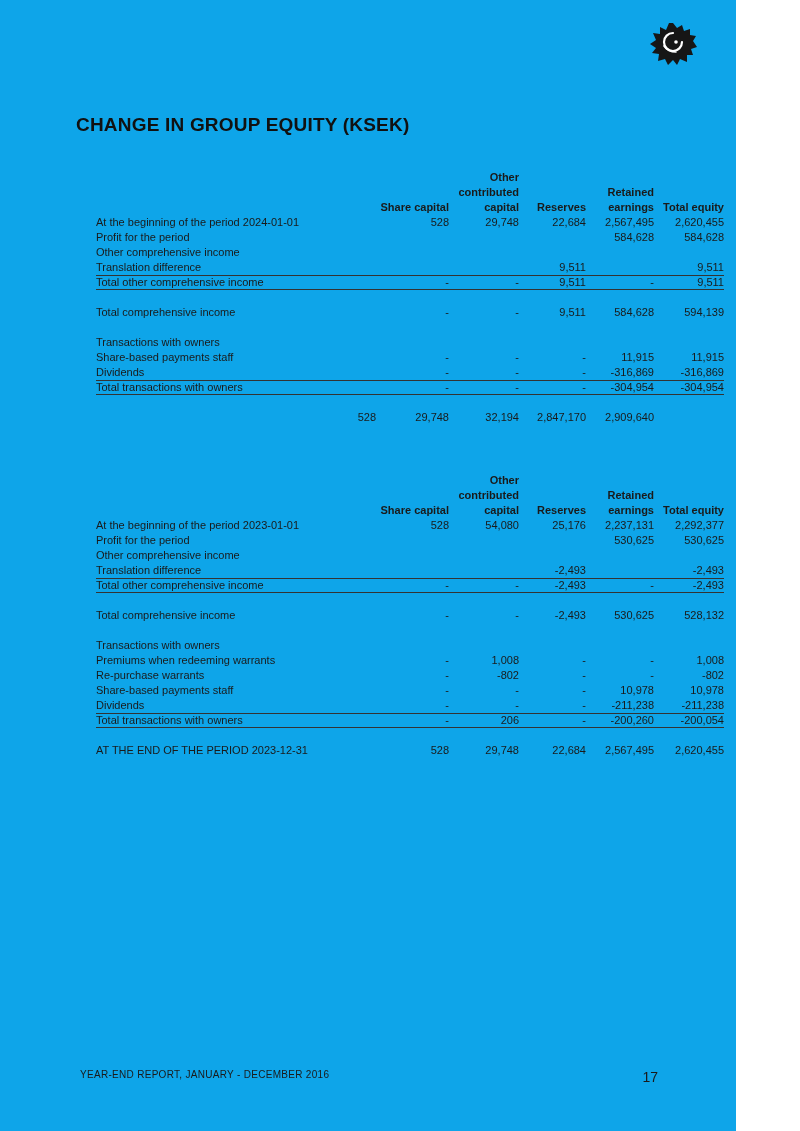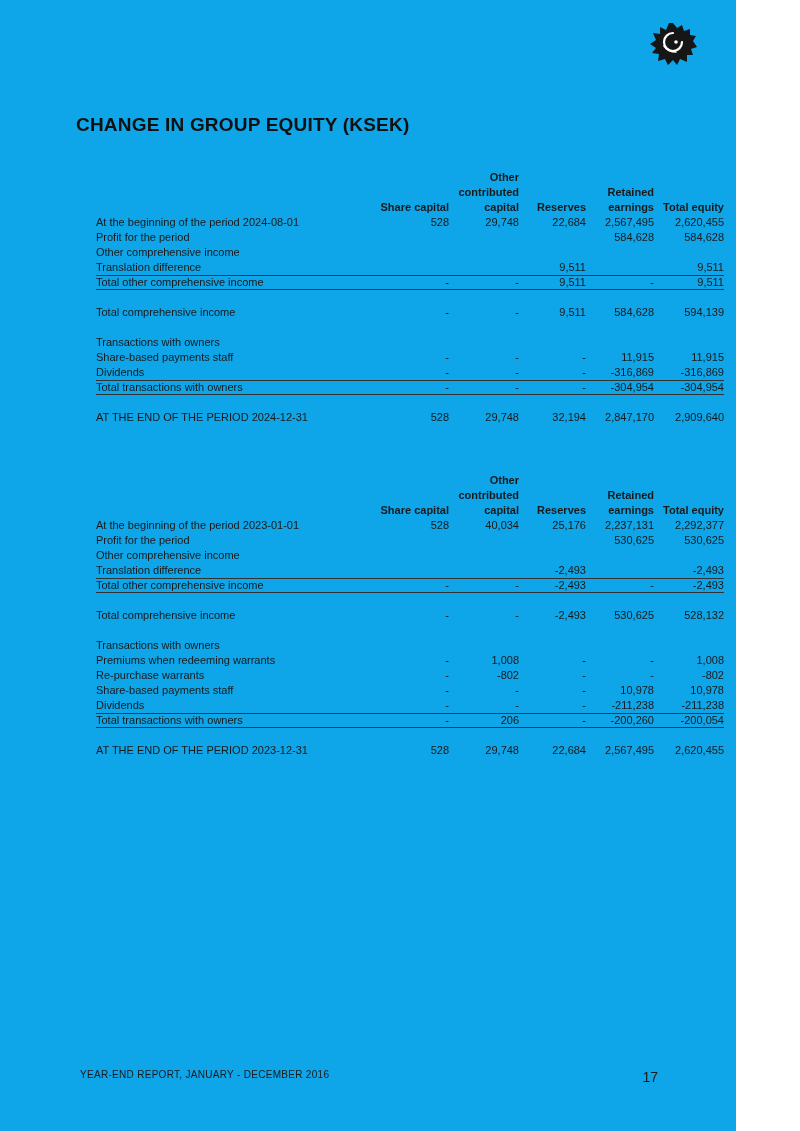--- a/index.html
+++ b/index.html
@@ -91,7 +91,7 @@
         <div class="cell">Total equity</div>
       </div>
       <div class="row">
-        <div class="cell label">At the beginning of the period 2024-08-01</div>
+        <div class="cell label">At the beginning of the period 2024-01-01</div>
         <div class="cell">528</div>
         <div class="cell">29,748</div>
         <div class="cell">22,684</div>

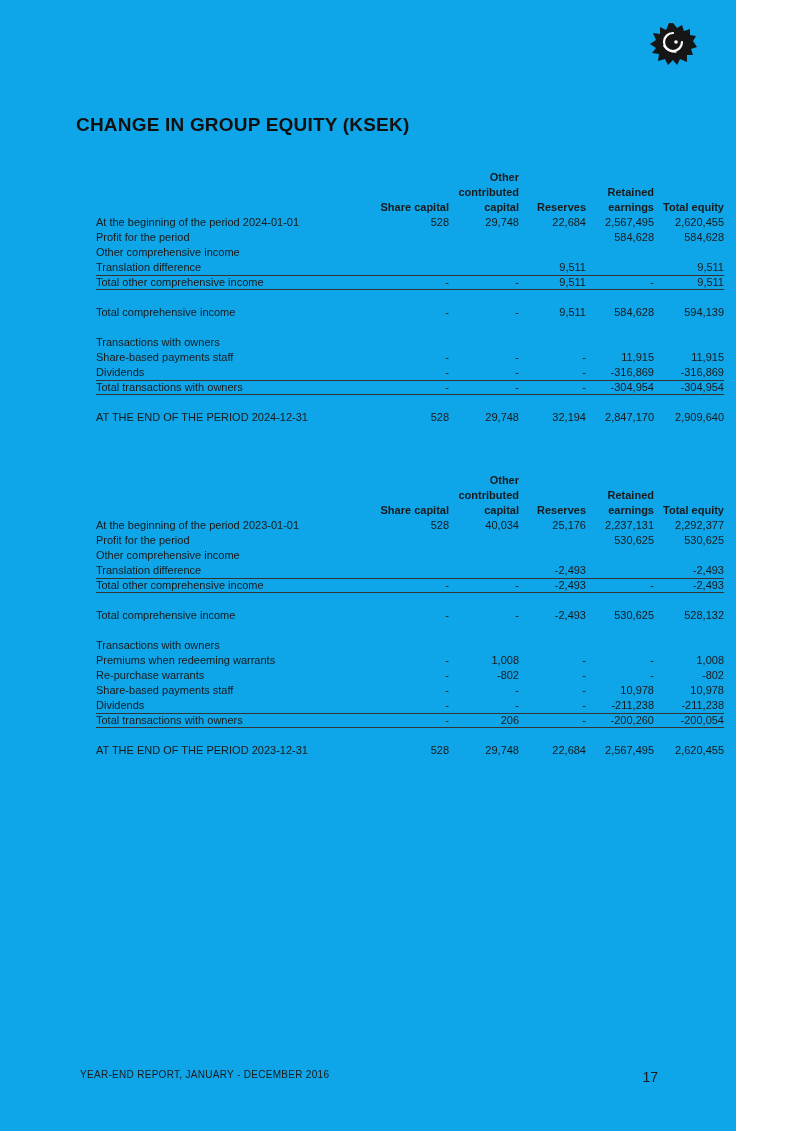--- a/index.html
+++ b/index.html
@@ -174,7 +174,6 @@
       </div>
       <div class="spacer"></div>
       <div class="row bold">
-        <div class="cell label">AT THE END OF THE PERIOD 2024-12-31</div>
         <div class="cell">528</div>
         <div class="cell">29,748</div>
         <div class="cell">32,194</div>

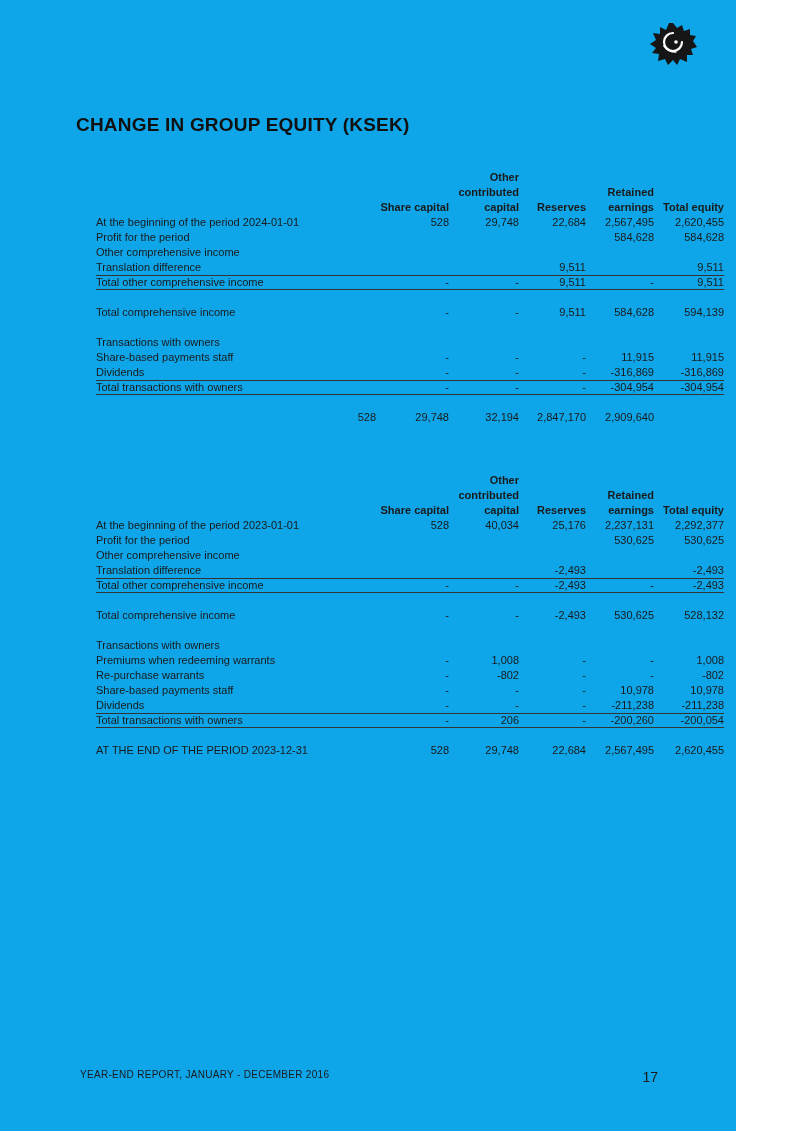--- a/index.html
+++ b/index.html
@@ -210,7 +210,7 @@
       <div class="row">
         <div class="cell label">At the beginning of the period 2023-01-01</div>
         <div class="cell">528</div>
-        <div class="cell">40,034</div>
+        <div class="cell">54,080</div>
         <div class="cell">25,176</div>
         <div class="cell">2,237,131</div>
         <div class="cell">2,292,377</div>

